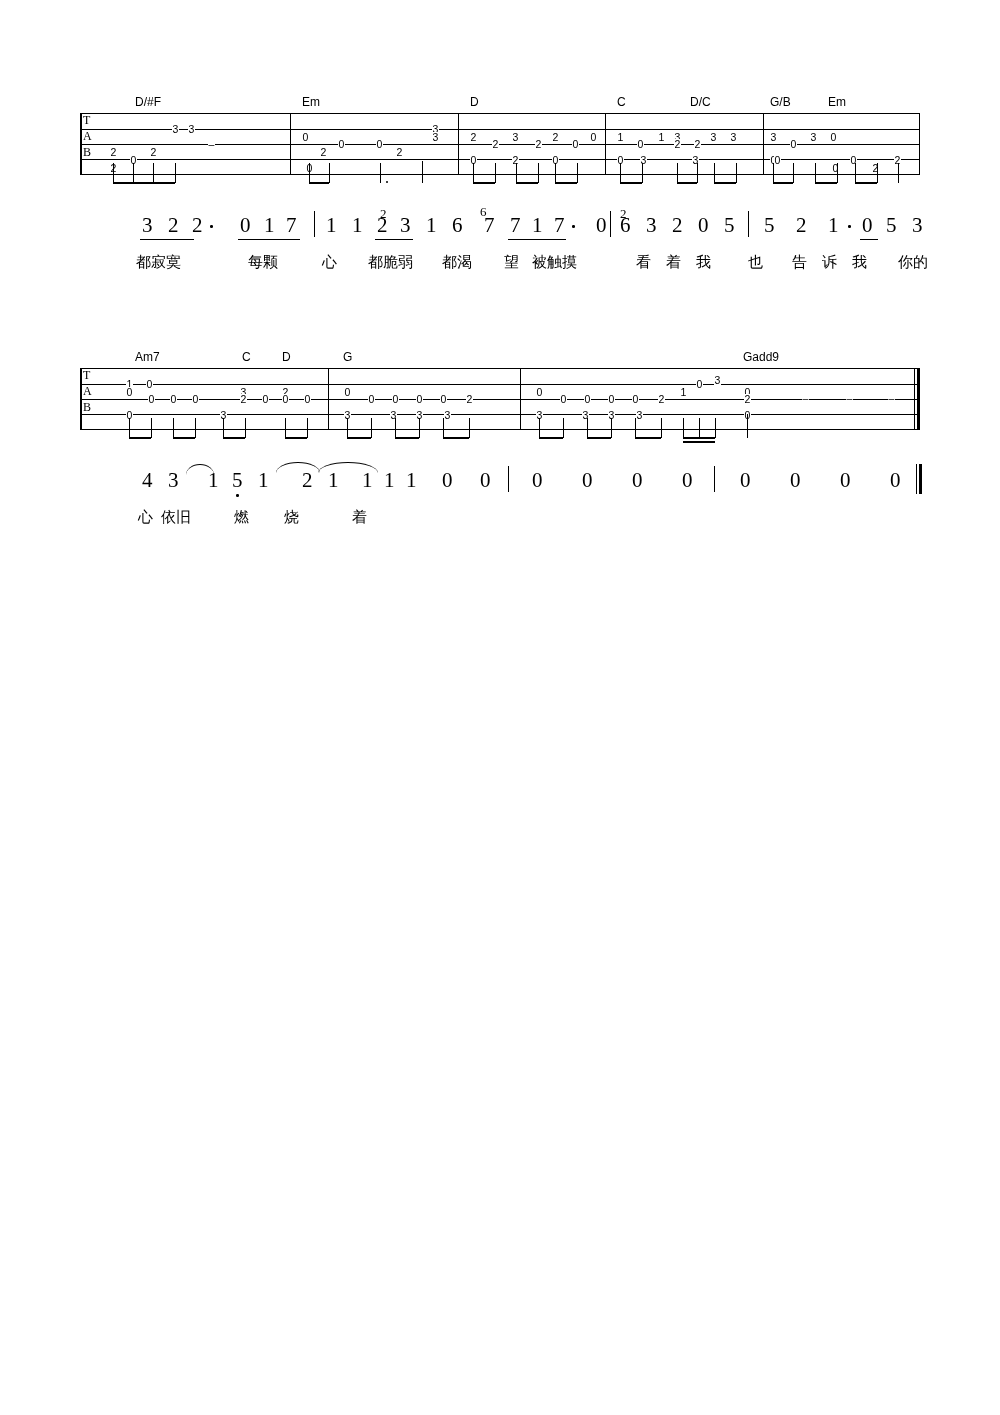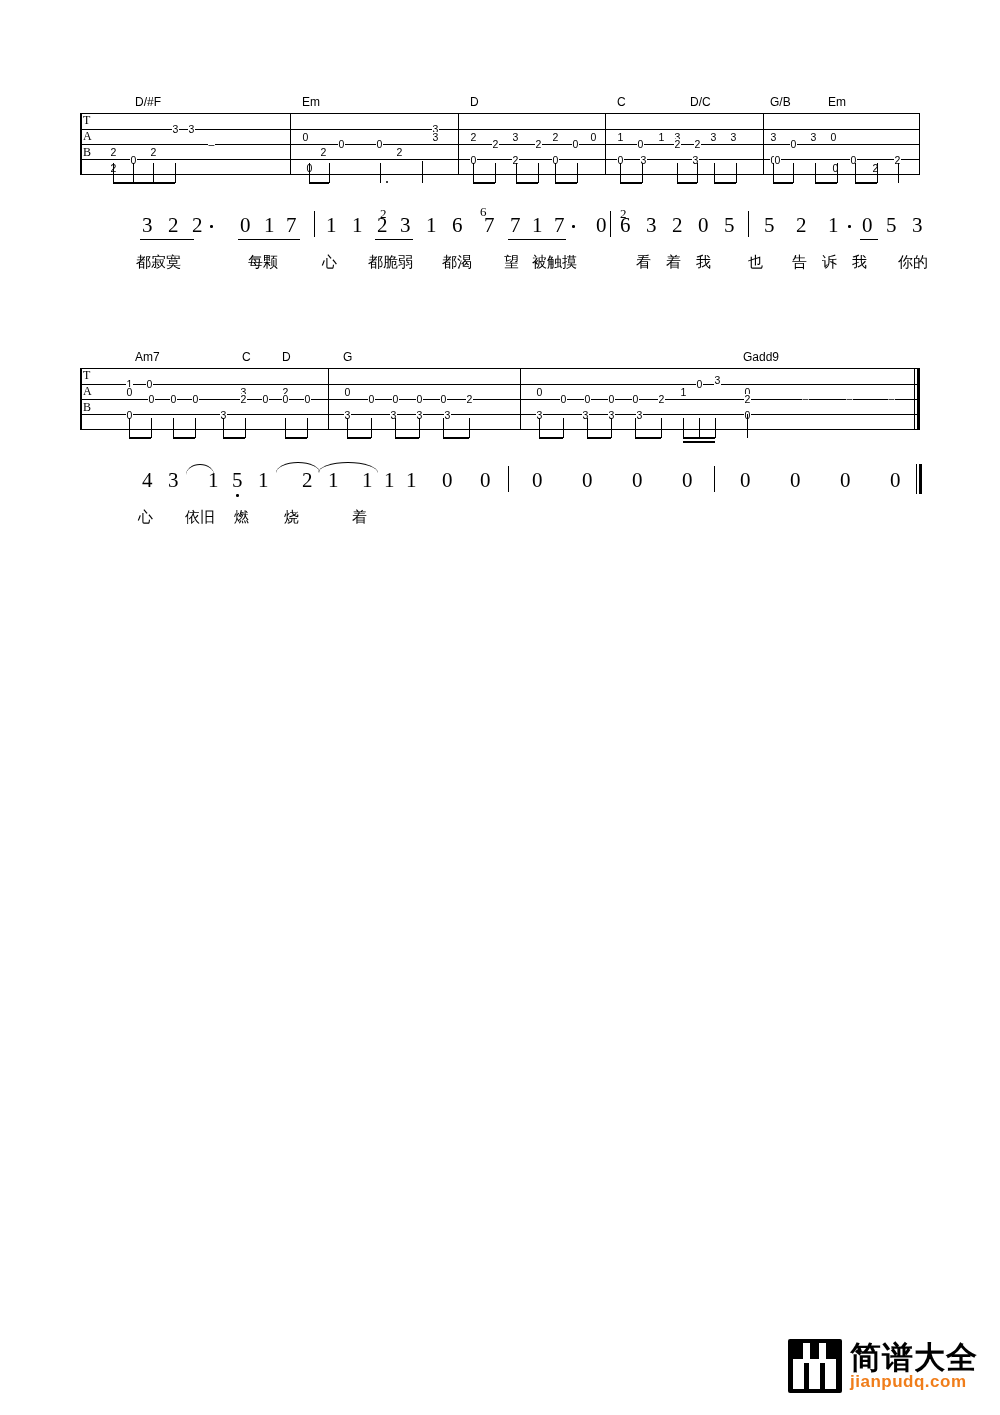--- a/index.html
+++ b/index.html
@@ -589,7 +589,7 @@
 
     <div class="lyrics">
       <span class="ly" style="left:58px">心</span>
-      <span class="ly" style="left:105px">依旧</span>
+      <span class="ly" style="left:81px">依旧</span>
       <span class="ly" style="left:154px">燃</span>
       <span class="ly" style="left:204px">烧</span>
       <span class="ly" style="left:272px">着</span>

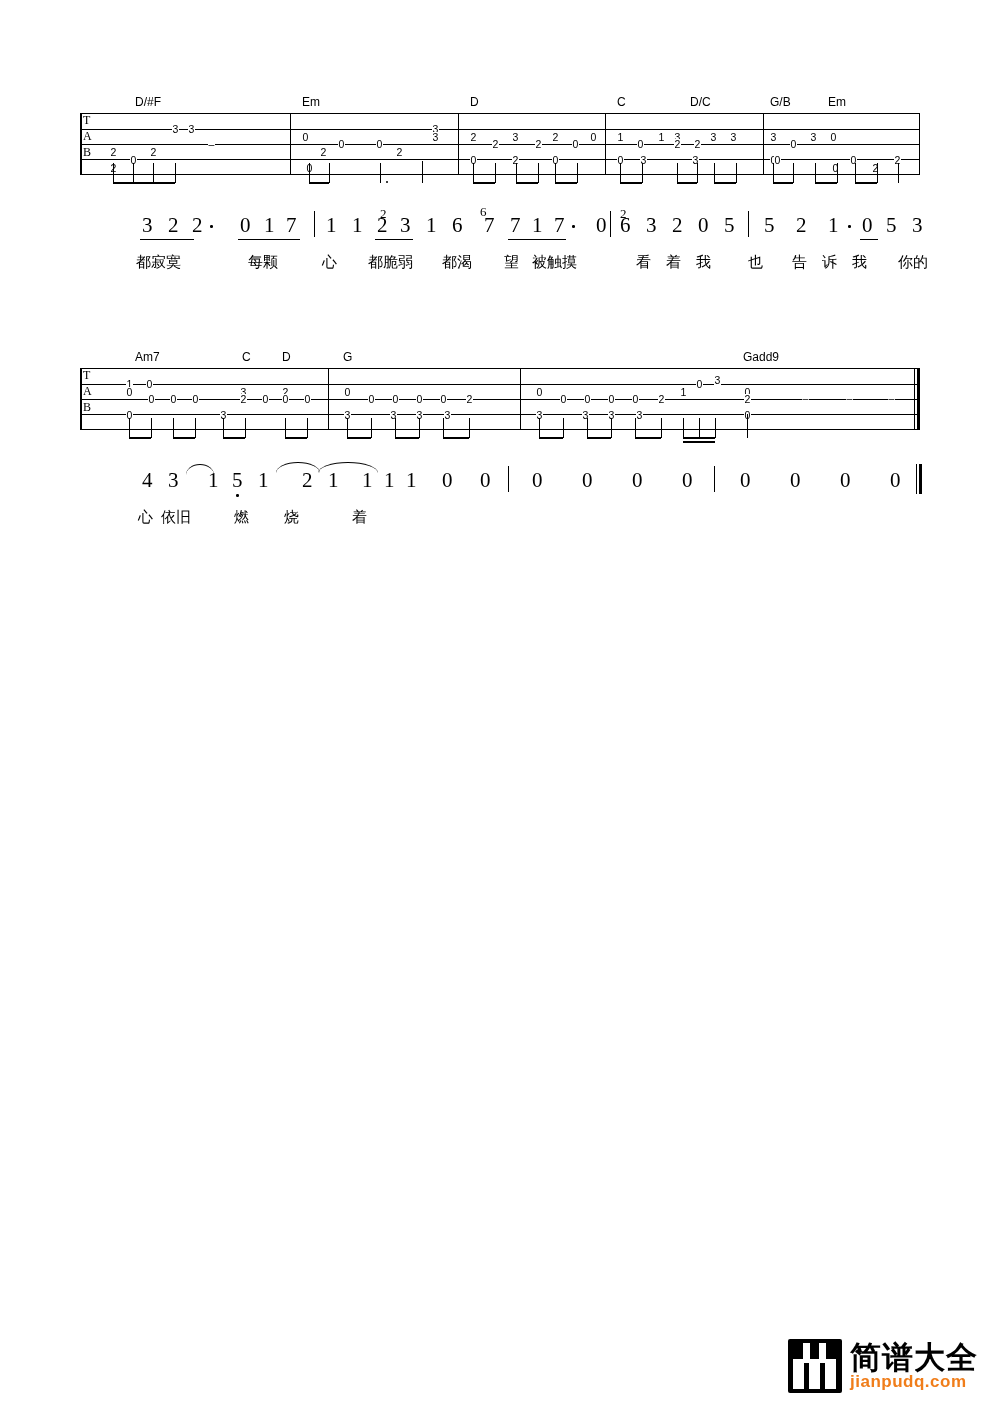--- a/index.html
+++ b/index.html
@@ -596,19 +596,6 @@
     </div>
   </div>
 
-  <div class="logo">
-    <div class="keys">
-      <span class="w k1"></span>
-        <span class="w k2"></span>
-        <span class="w k3"></span>
-      <span class="b b1"></span>
-        <span class="b b2"></span>
-    </div>
-    <div class="txt">
-      <span class="cn">简谱大全</span>
-      <span class="en">jianpudq.com</span>
-    </div>
-  </div>
 
 </div>
 

